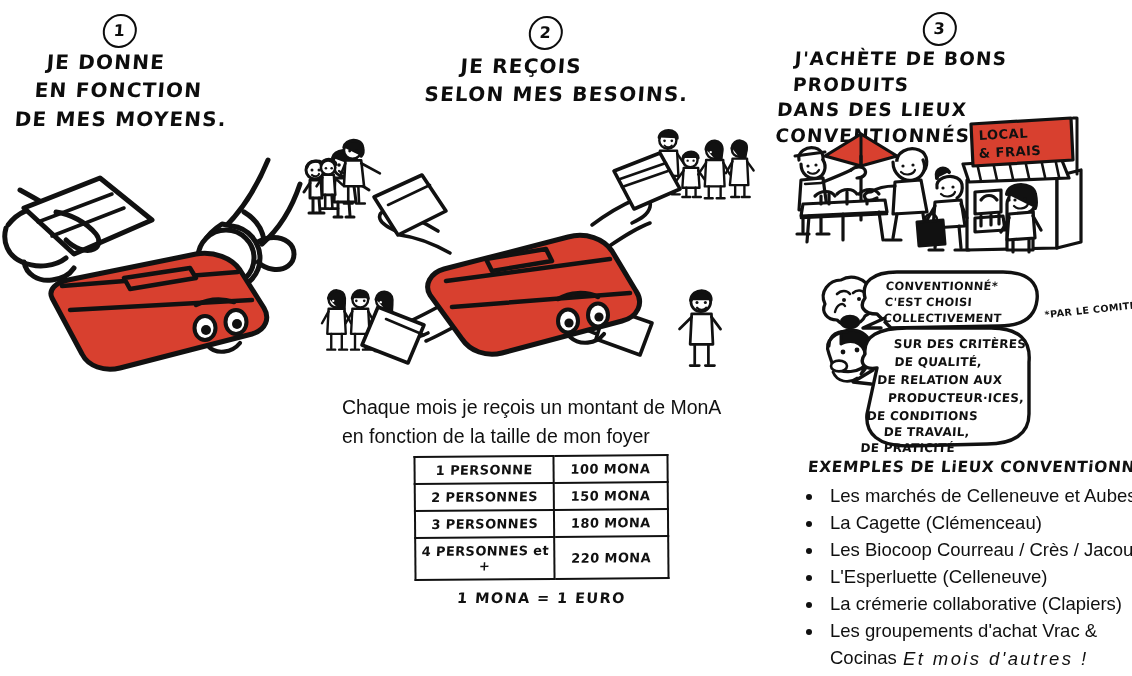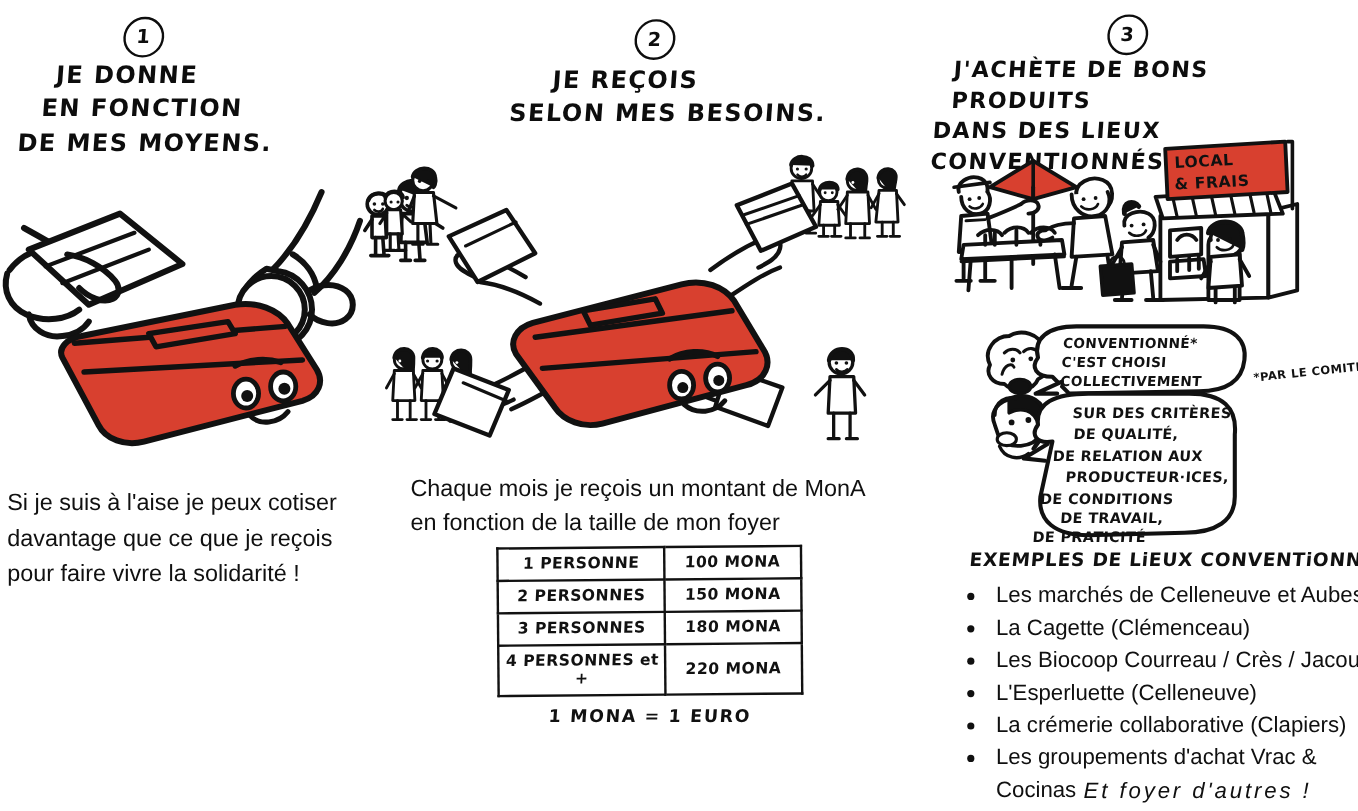--- a/index.html
+++ b/index.html
@@ -214,7 +214,6 @@
     </div>
 
     <div class="body-text" id="para1">
-      <p style="margin:0;">Si je suis à l'aise je peux cotiser davantage que ce que je reçois pour faire vivre la solidarité !</p>
     </div>
   </div>
 

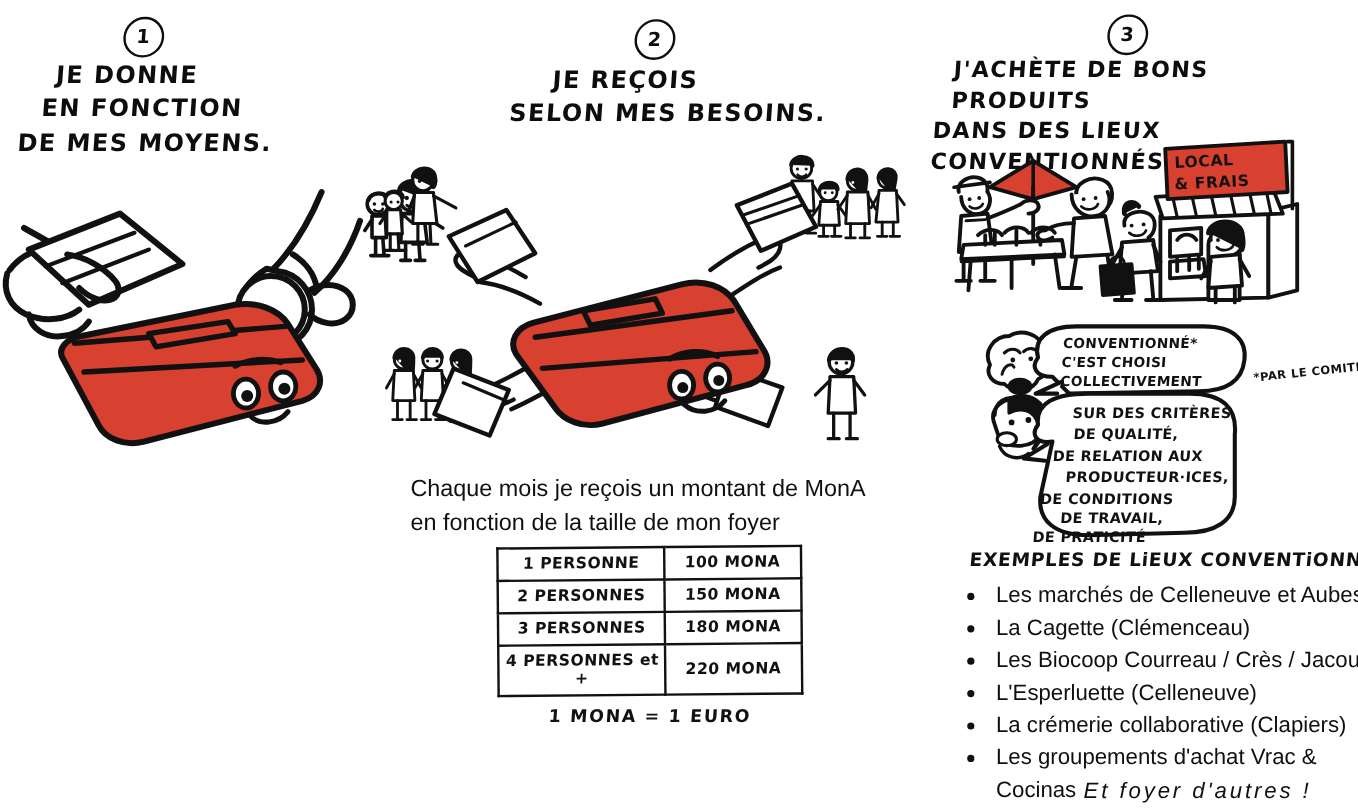--- a/index.html
+++ b/index.html
@@ -550,7 +550,7 @@
       <li>Les groupements d'achat Vrac &amp; Cocinas</li>
     </ul>
 
-    <div id="ex-more">Et foyer d'autres !</div>
+    <div id="ex-more">Et mois d'autres !</div>
   </div>
 
 </div>

